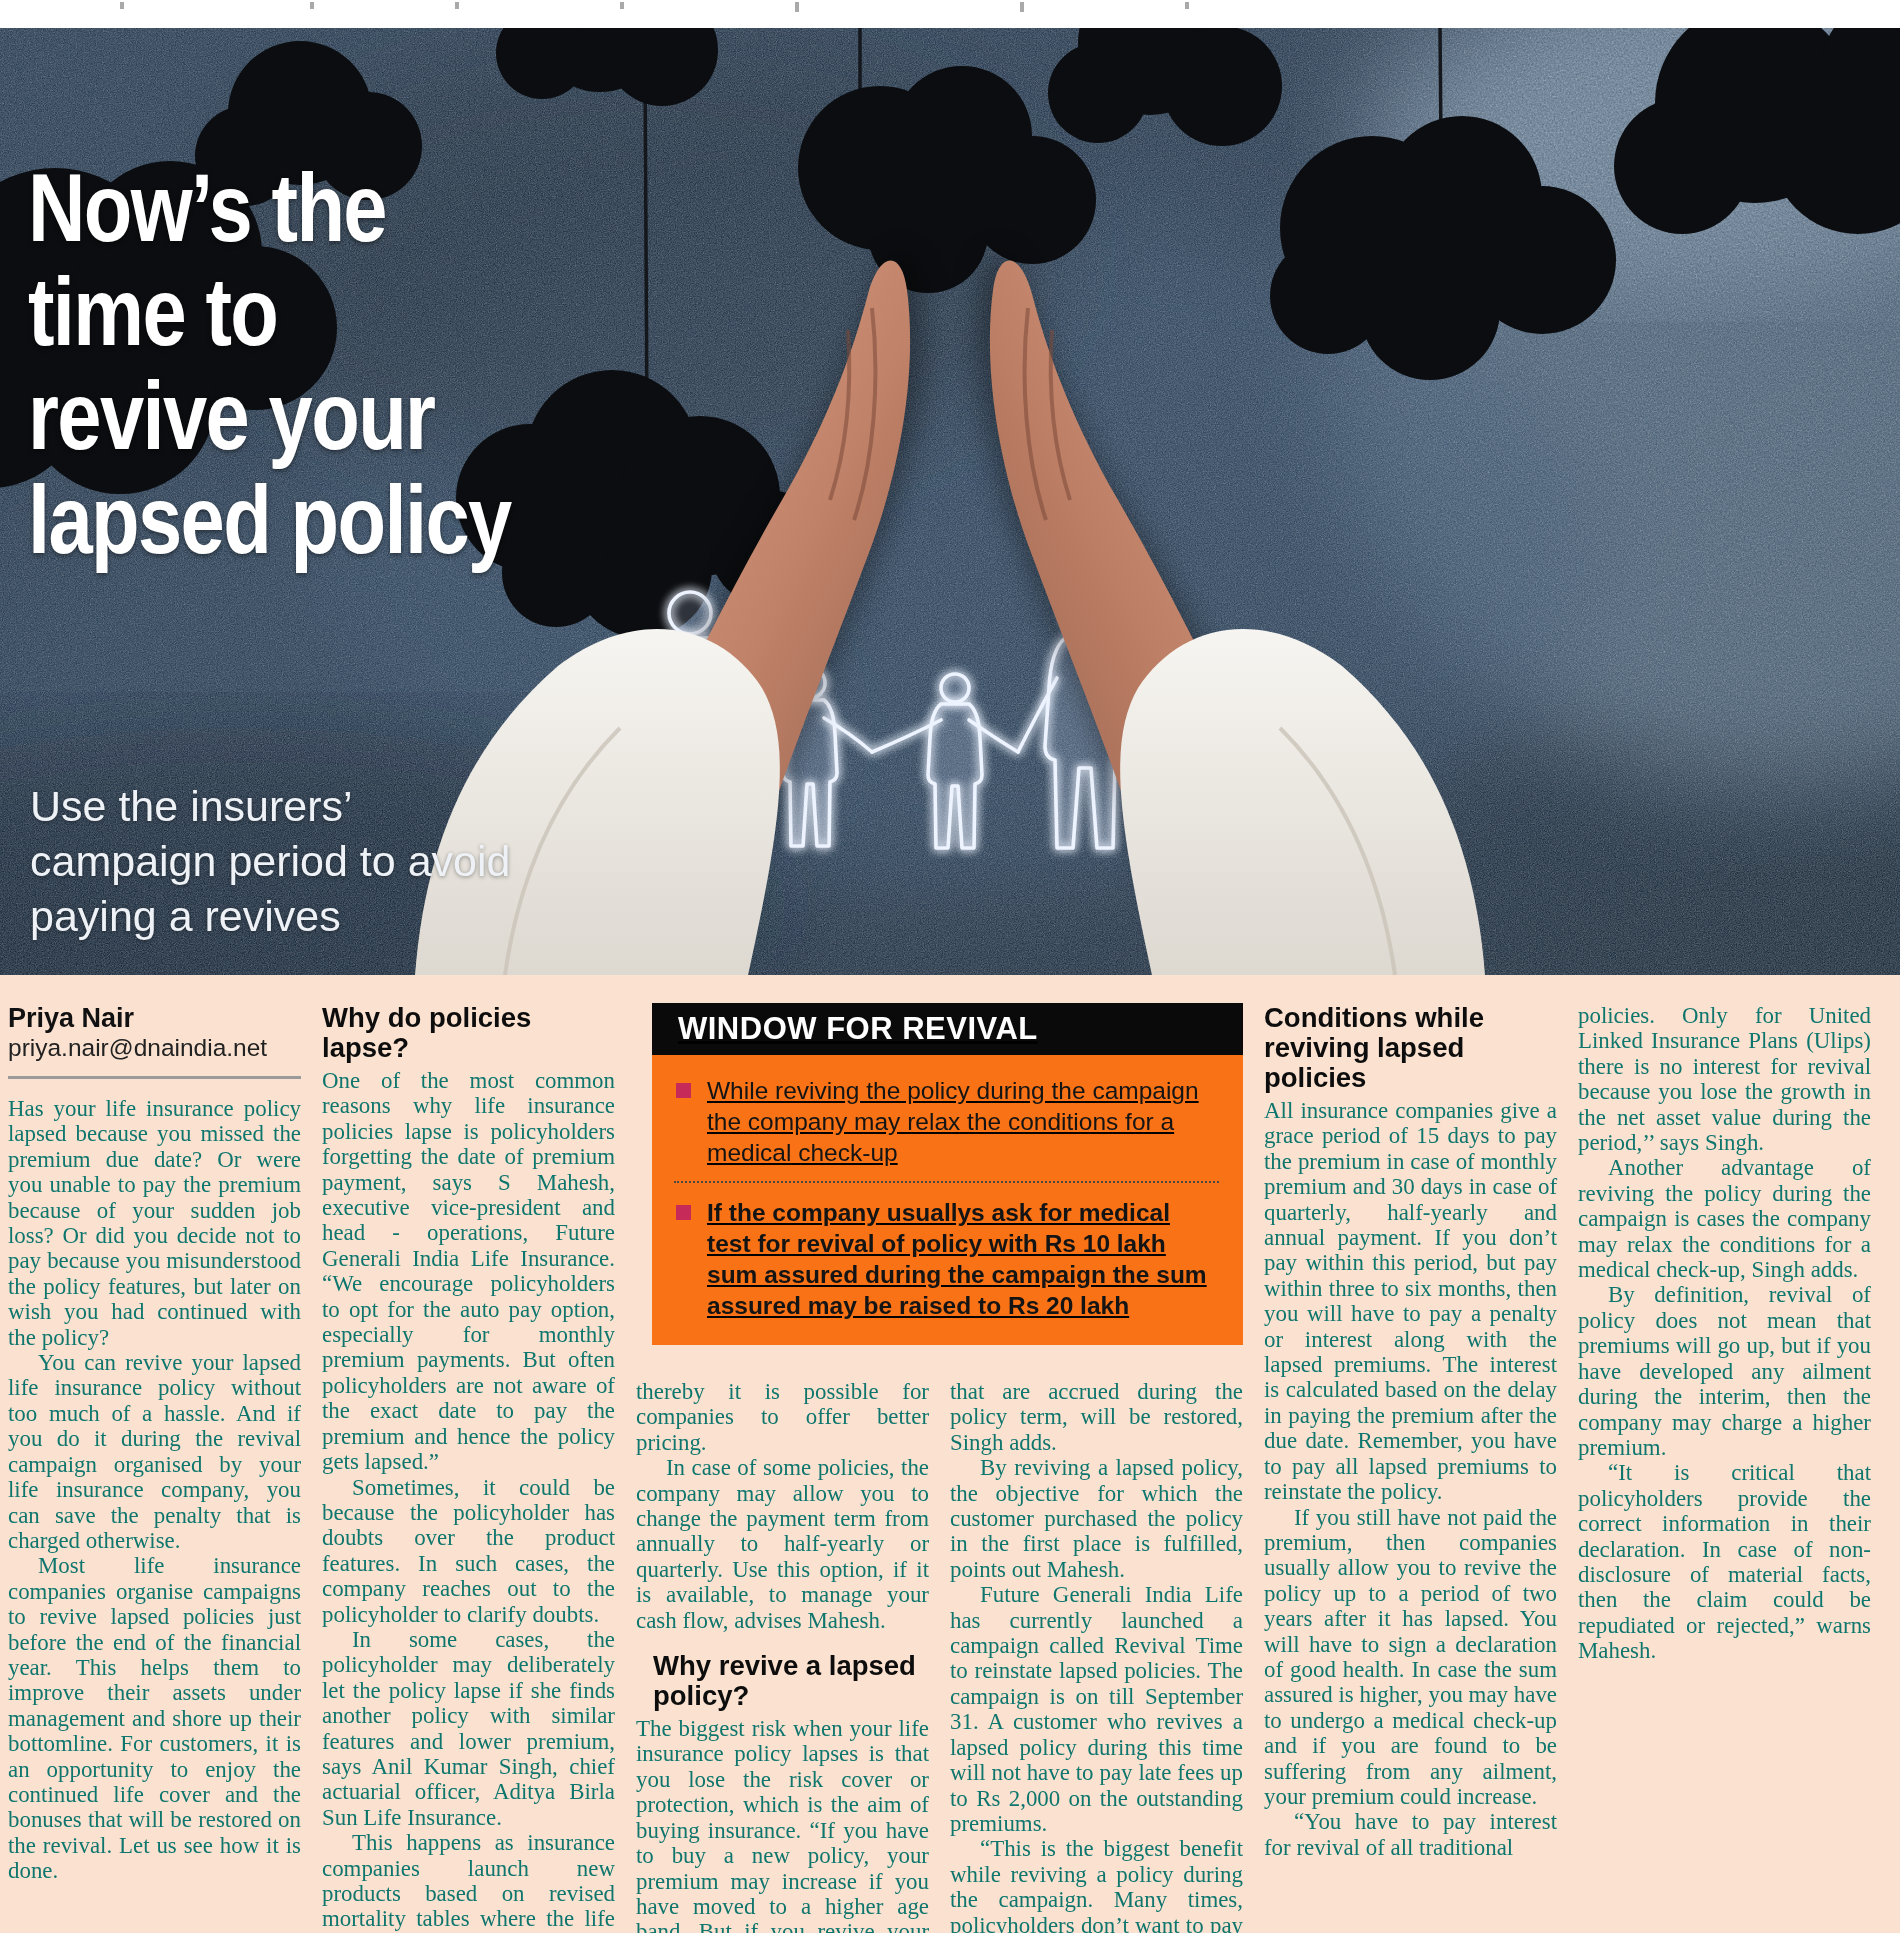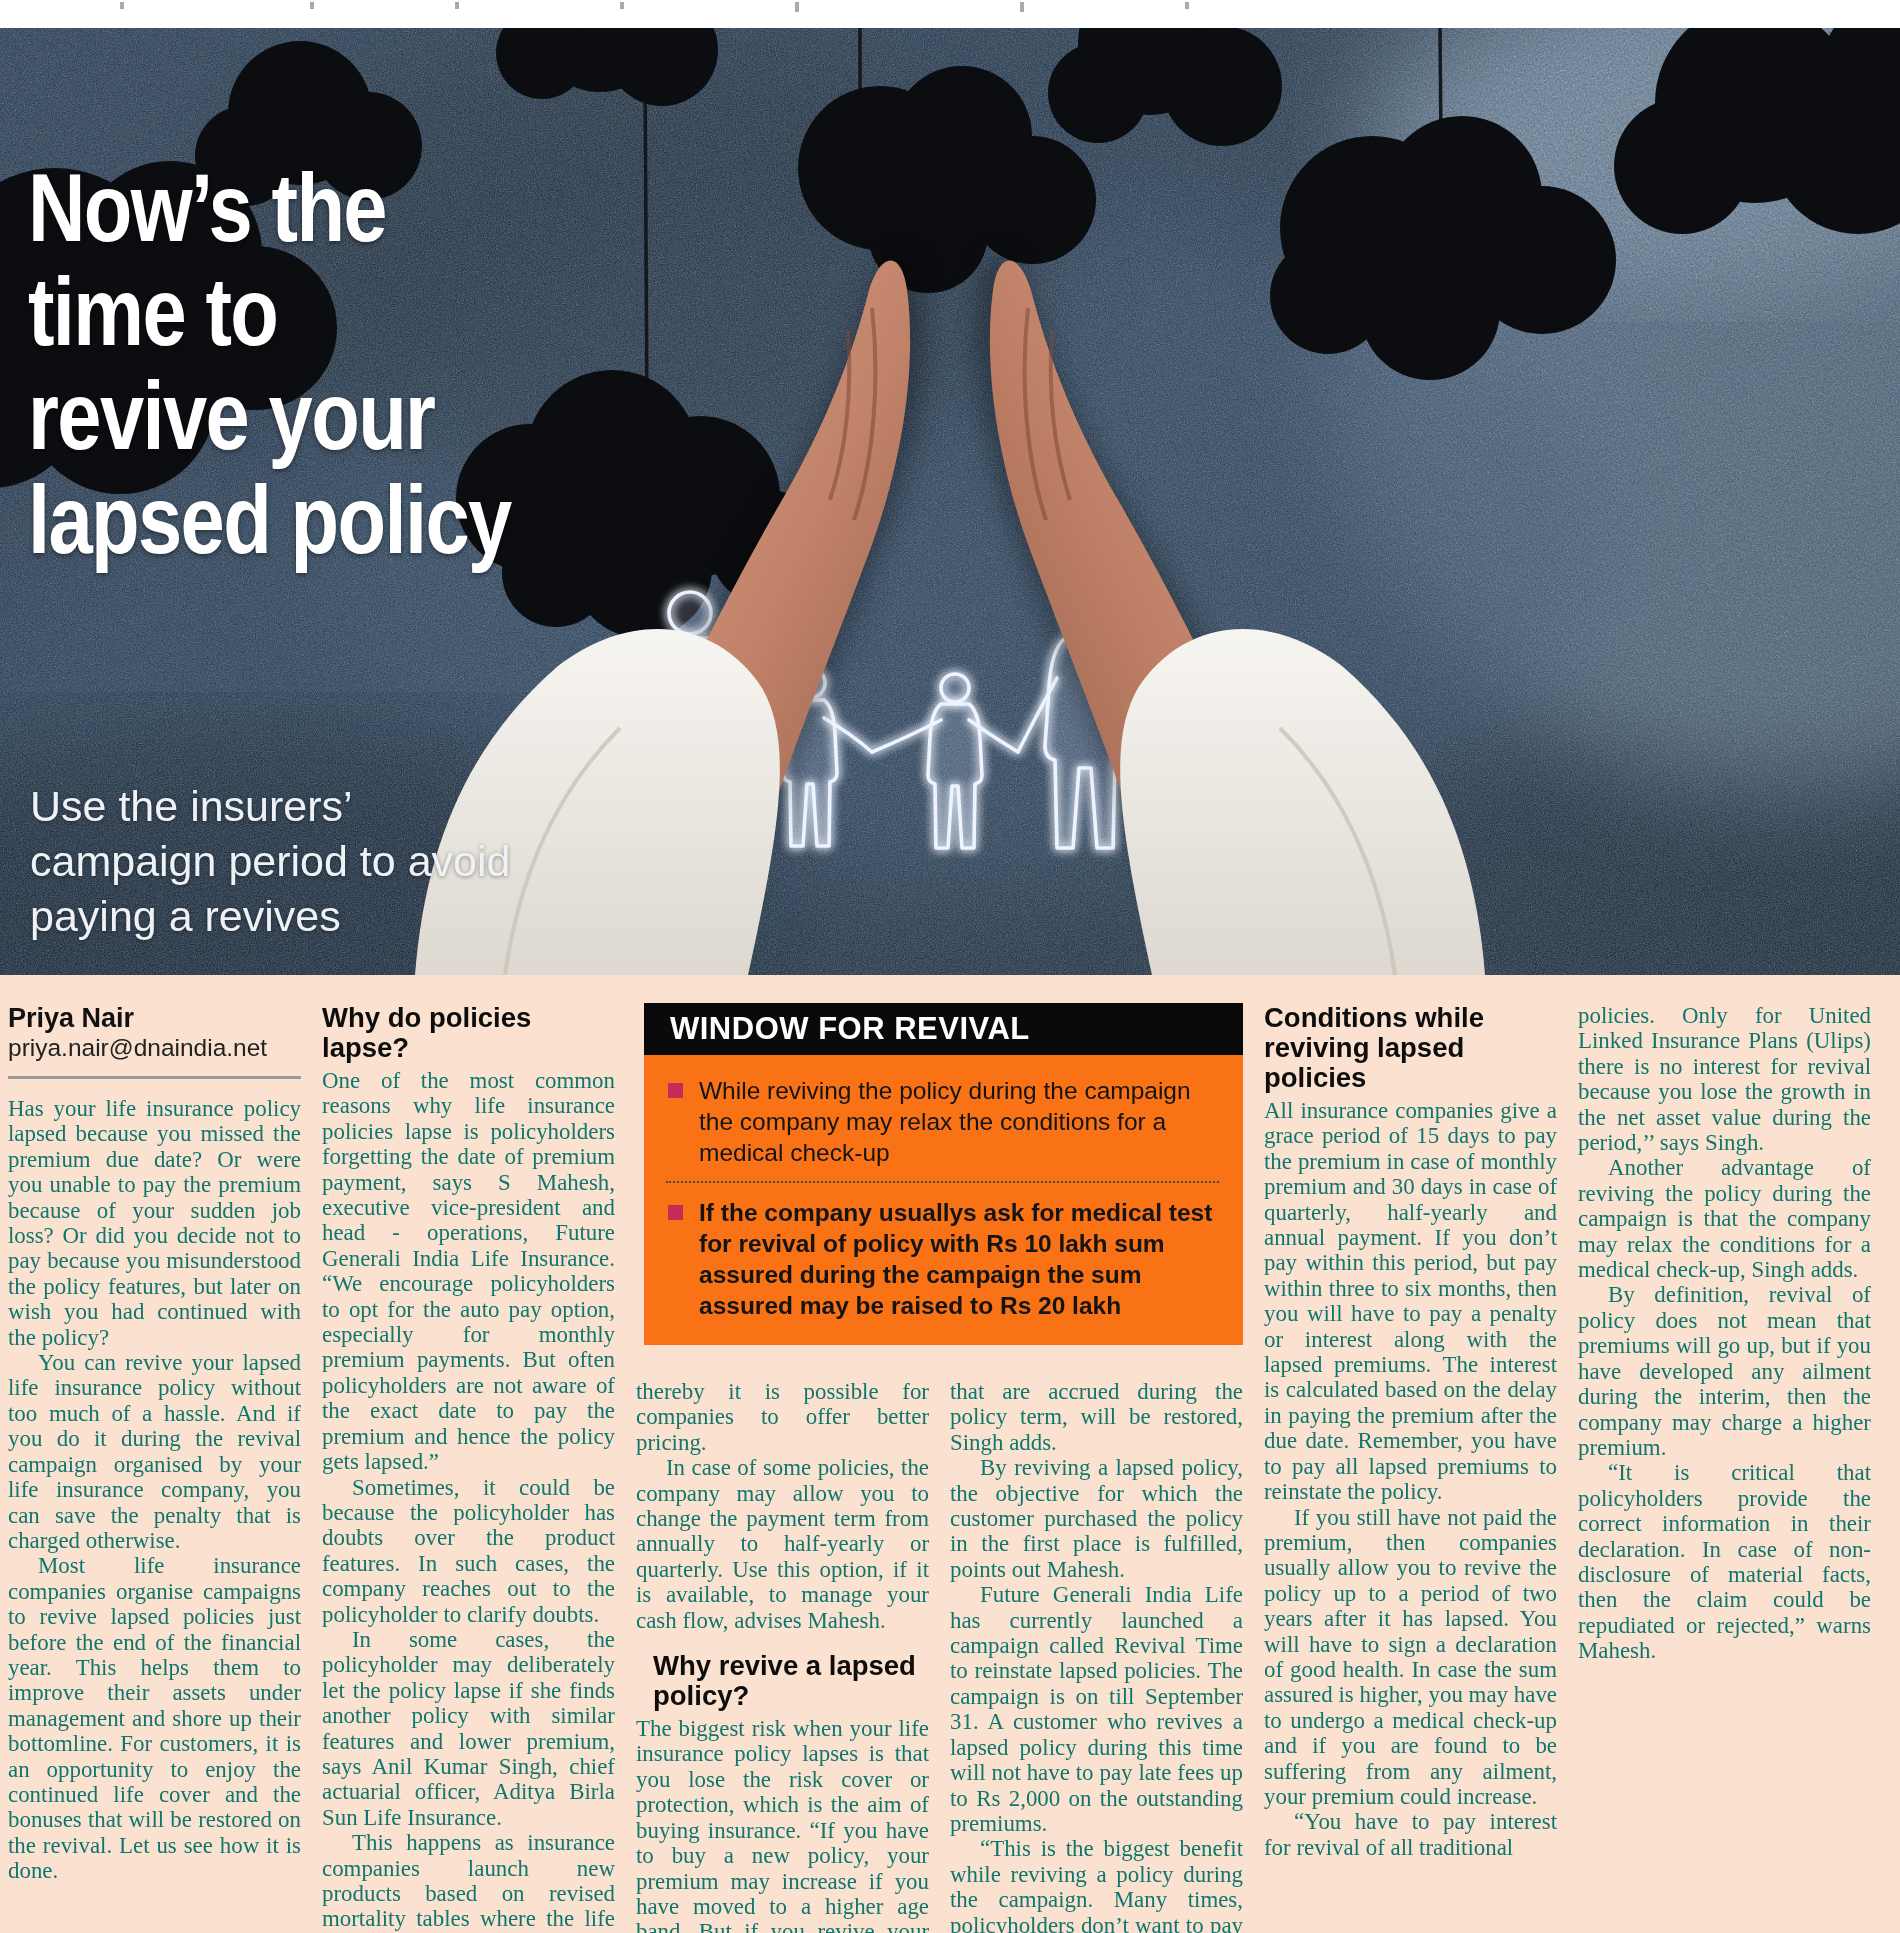--- a/index.html
+++ b/index.html
@@ -51,7 +51,7 @@
   .para.ind{text-indent:30px;}
 
   
-  .rbox{margin:0 0 34px 8px;}
+  .rbox{margin:0 0 34px 16px;text-decoration:underline;}
   .rbox-bar{
     background:#0a0a0a;color:#ffffff;height:52px;line-height:52px;
     font-family:"Liberation Sans",sans-serif;font-weight:700;font-size:31px;

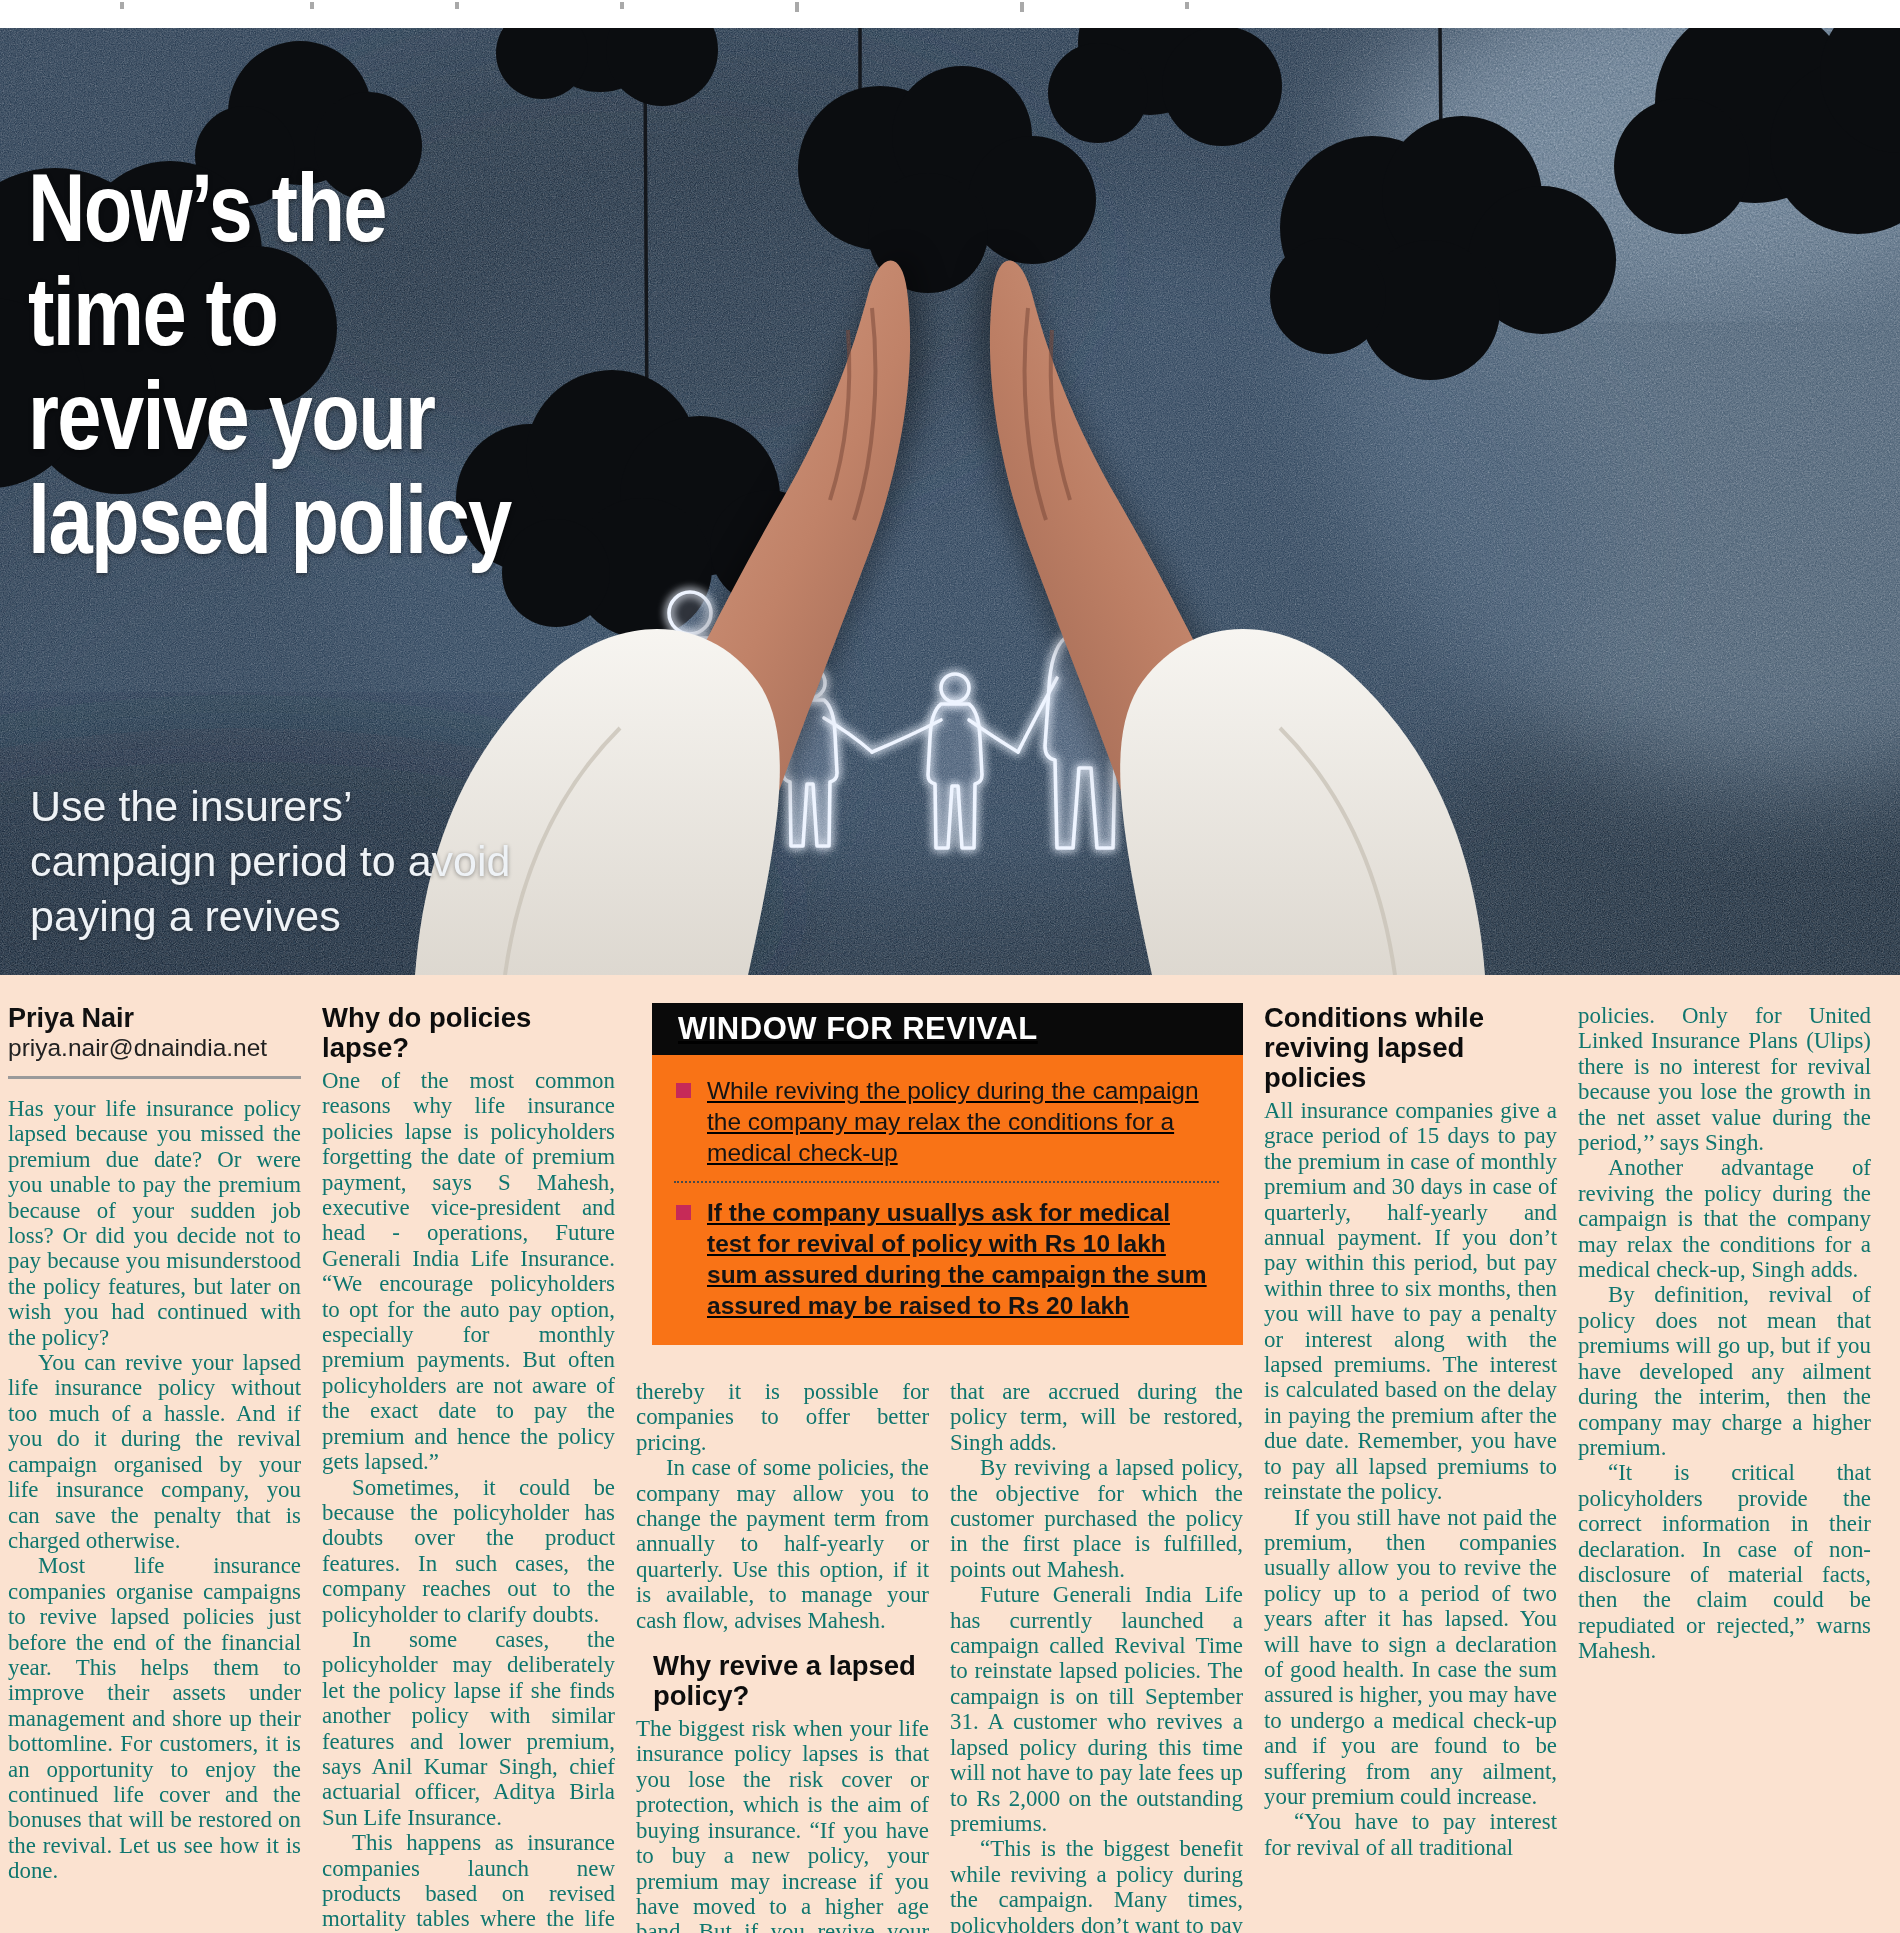--- a/index.html
+++ b/index.html
@@ -312,7 +312,7 @@
 
   <div class="col">
     <p class="para">policies. Only for United Linked Insurance Plans (Ulips) there is no interest for revival because you lose the growth in the net asset value during the period,’’ says Singh.</p>
-    <p class="para ind">Another advantage of reviving the policy during the campaign is that the company may relax the conditions for a medical check-up, Singh adds.</p>
+    <p class="para ind">Another advantage of reviving the policy during the campaign is cases the company may relax the conditions for a medical check-up, Singh adds.</p>
     <p class="para ind">By definition, revival of policy does not mean that premiums will go up, but if you have developed any ailment during the interim, then the company may charge a higher premium.</p>
     <p class="para ind">“It is critical that policyholders provide the correct information in their declaration. In case of non-disclosure of material facts, then the claim could be repudiated or rejected,” warns Mahesh.</p>
   </div>

